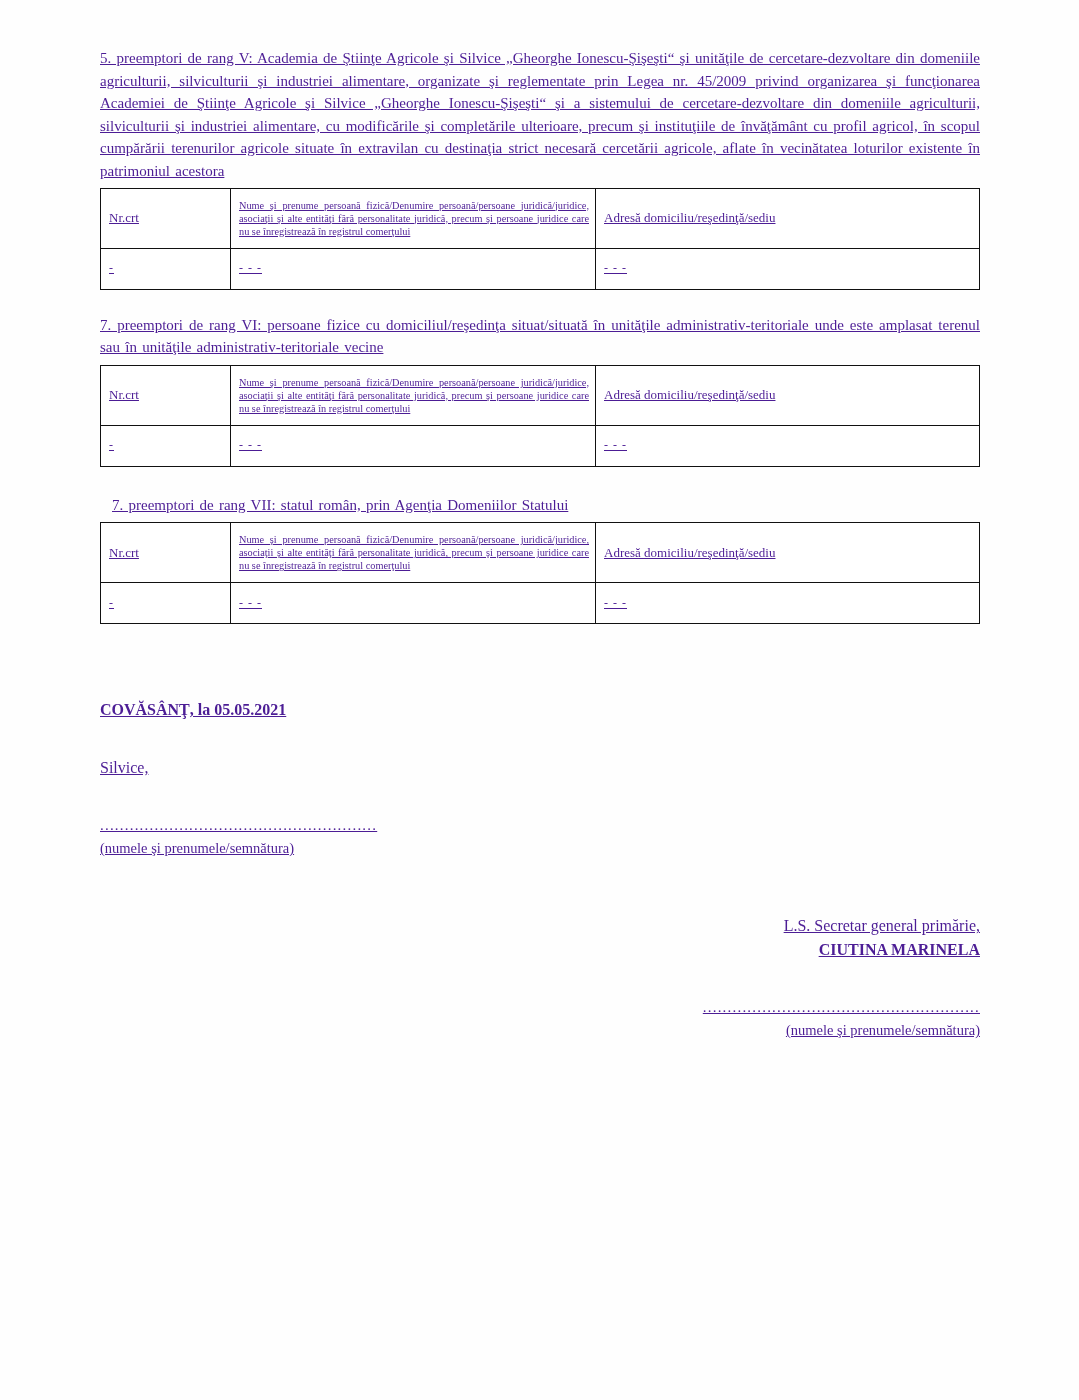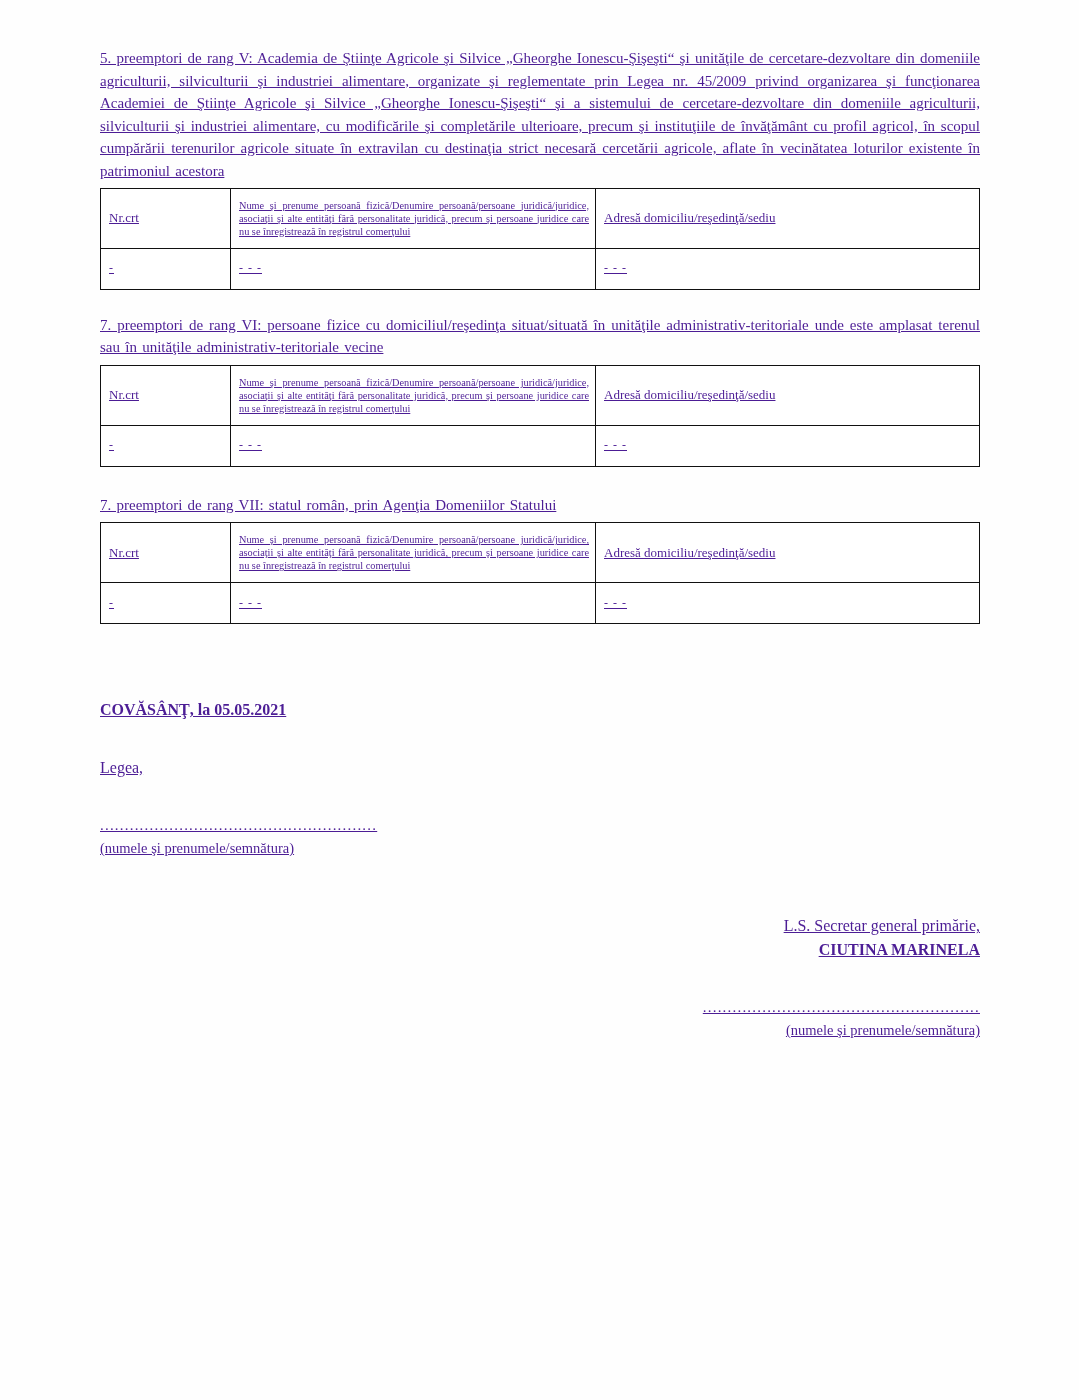--- a/index.html
+++ b/index.html
@@ -29,6 +29,7 @@
   }
   .para.single {
     text-align: left;
+    margin-left: 12px;
   }
   .sec5-para { margin-bottom: 5px; }
   .sec6-para { margin-top: 24px; margin-bottom: 6px; }

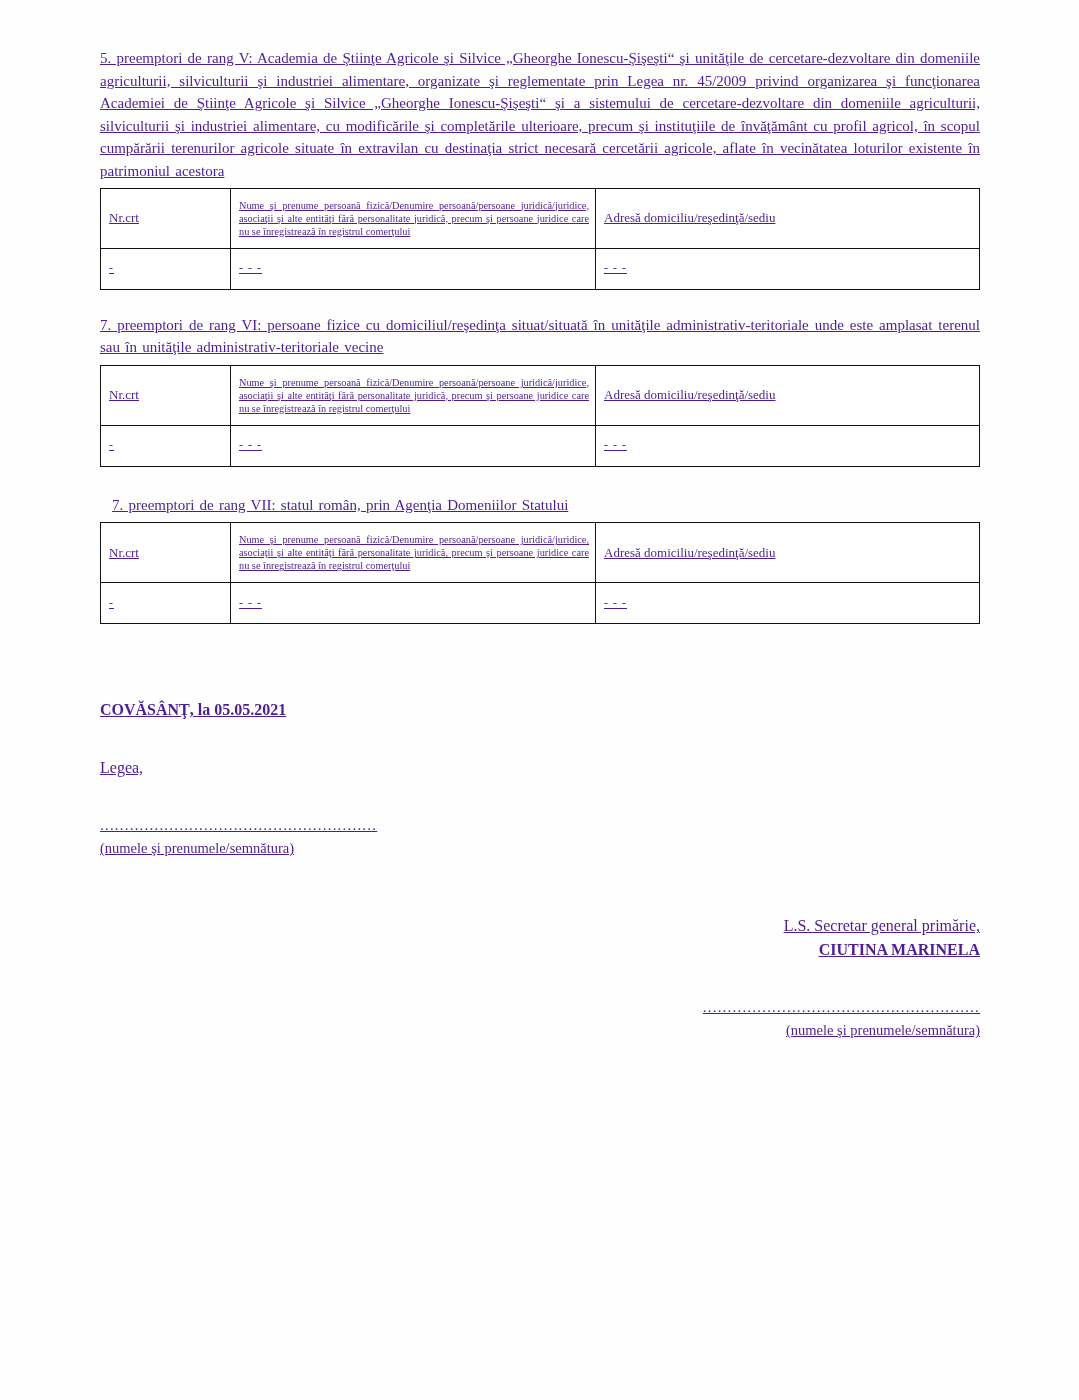--- a/index.html
+++ b/index.html
@@ -144,7 +144,7 @@
       <p class="place-date bold">COVĂSÂNŢ, la 05.05.2021</p>
 
       <div class="sig-unit">
-        <p class="sig-role">Legea,</p>
+        <p class="sig-role">Silvice,</p>
         <div class="dots-line">........................................................</div>
         <div class="sig-hint">(numele şi prenumele/semnătura)</div>
       </div>

